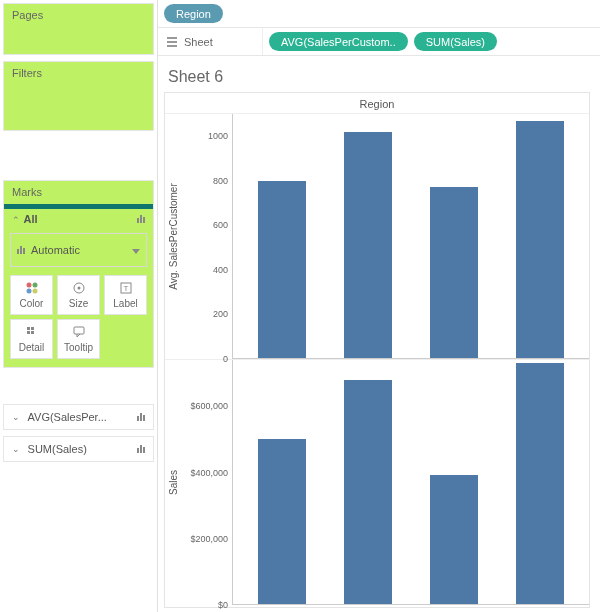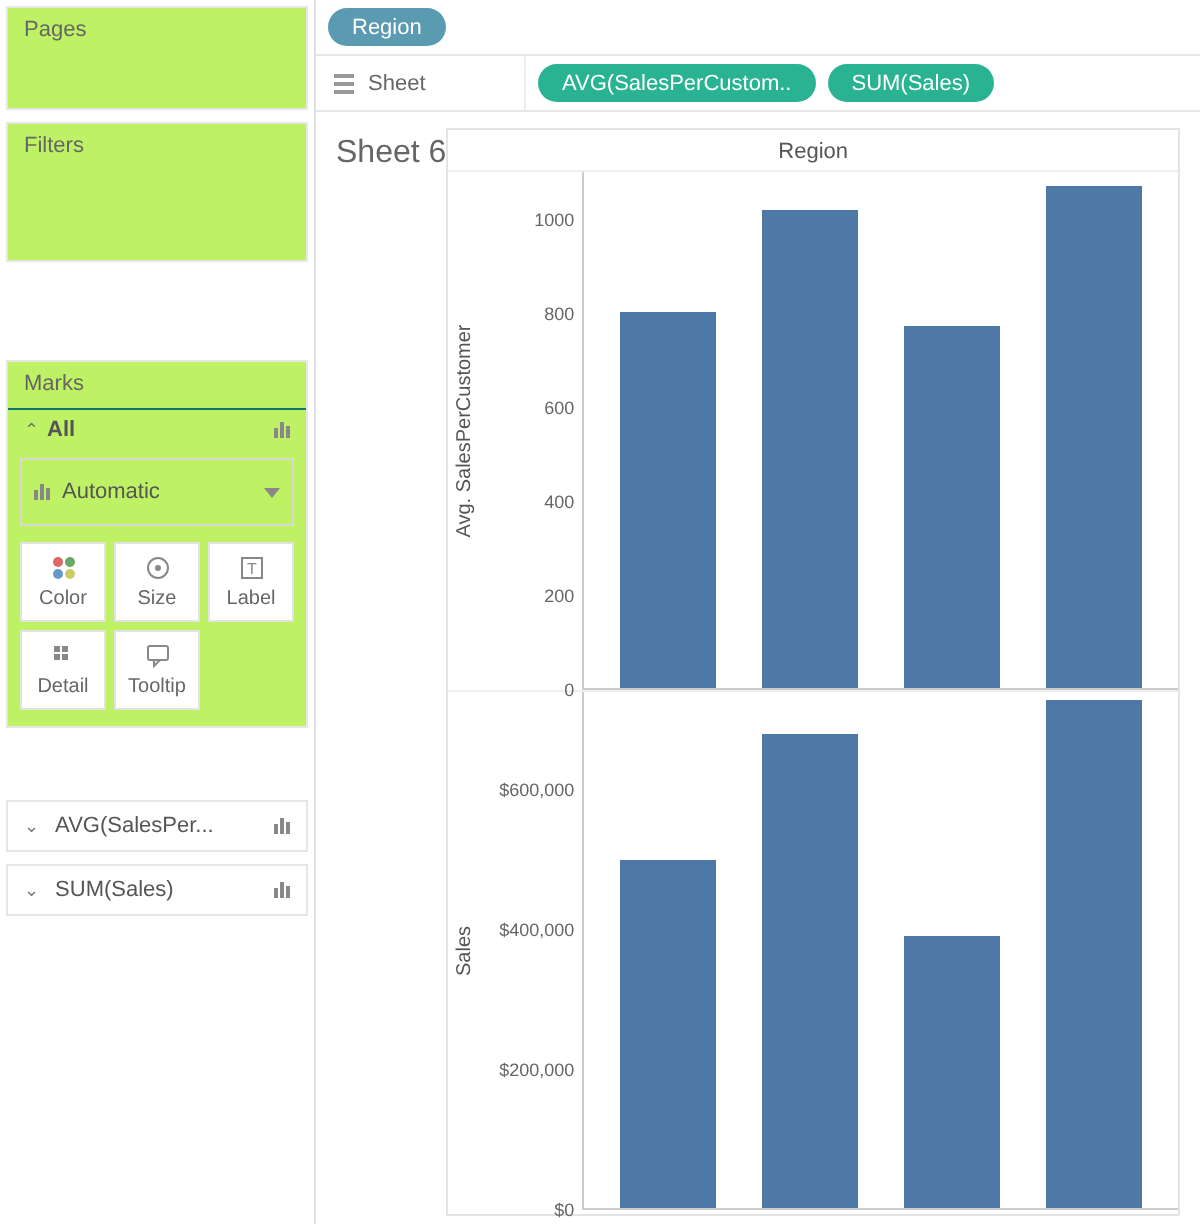--- a/index.html
+++ b/index.html
@@ -150,7 +150,7 @@
     flex: 1;
     padding: 8px 10px 4px 6px;
     display: flex;
-    flex-direction: row;
+    flex-direction: column;
   }
   .sheet-title {
     font-size: 16px;

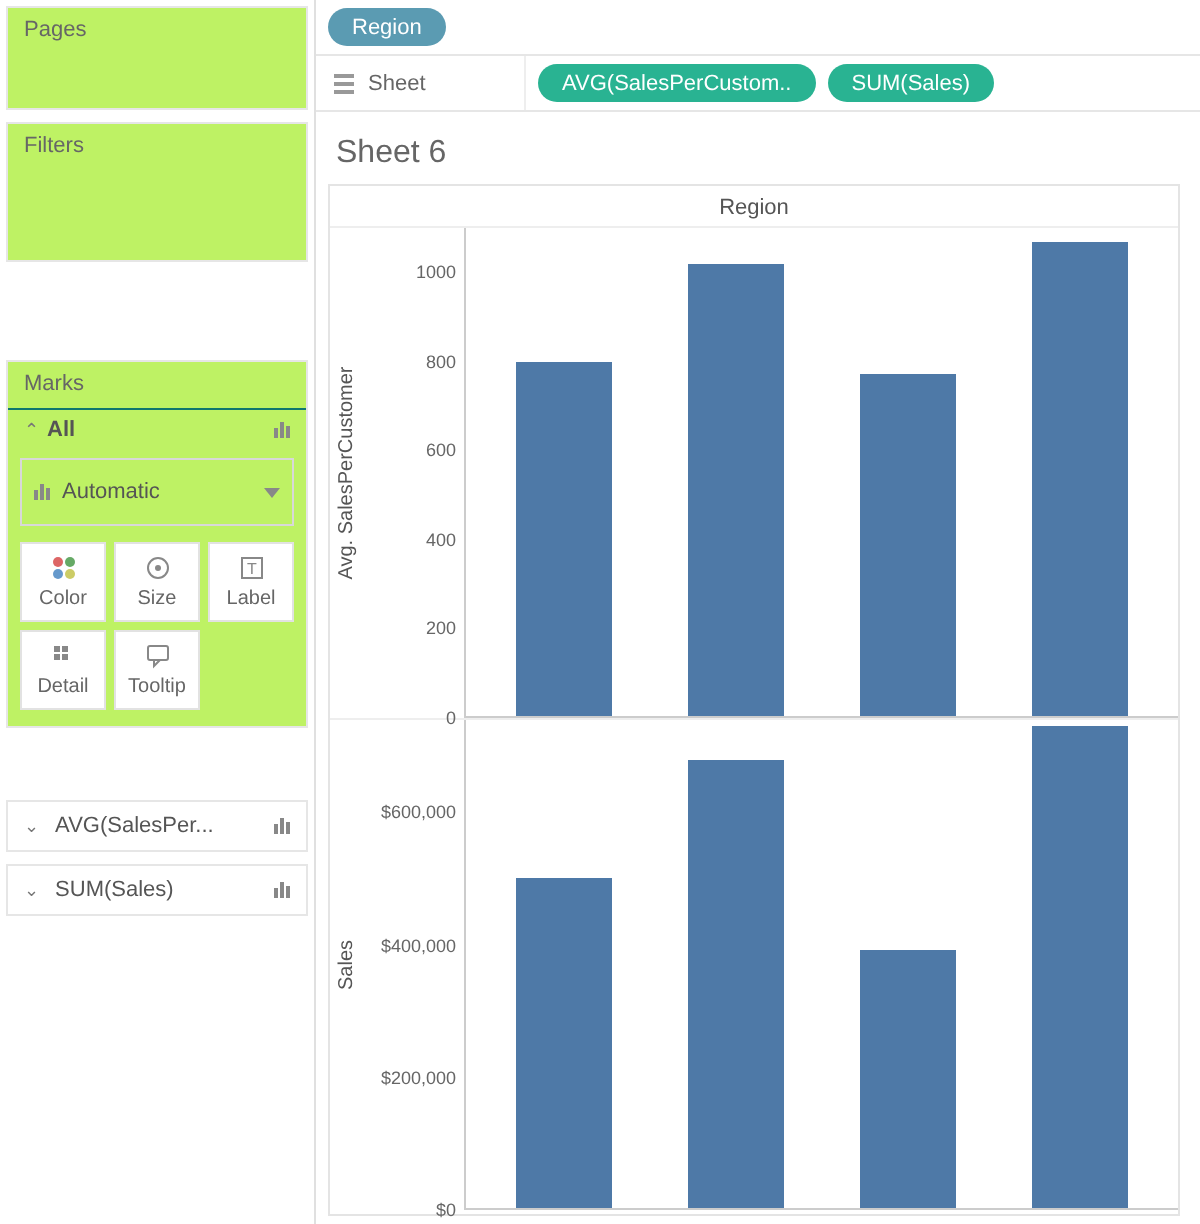--- a/index.html
+++ b/index.html
@@ -48,7 +48,7 @@
     align-items: center;
     justify-content: space-between;
     padding: 4px 8px;
-    border-top: 1px solid #0f766e;
+    border-top: 5px solid #0f766e;
     cursor: pointer;
     gap: 25px;
   }

